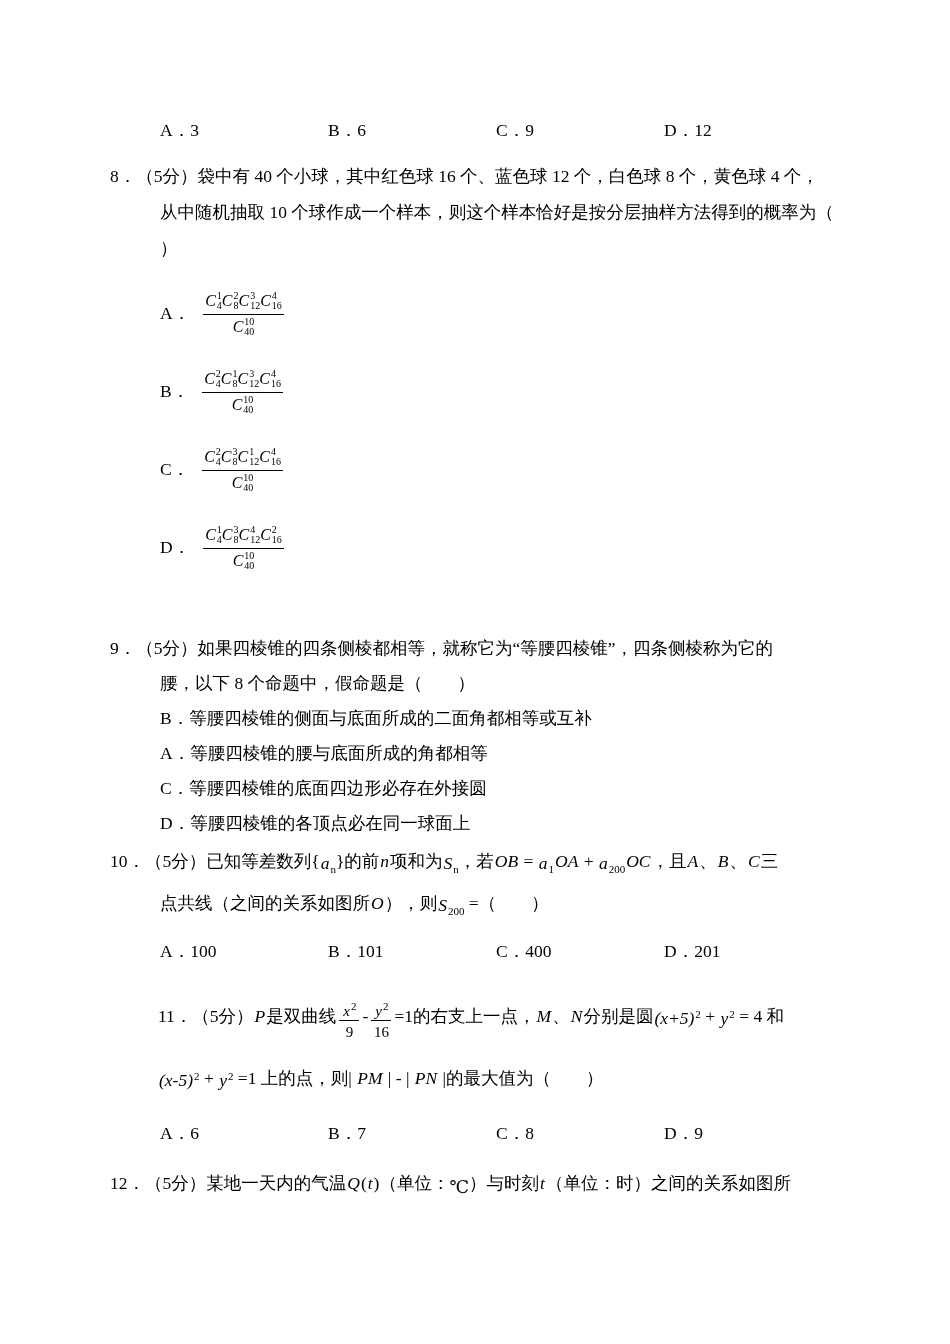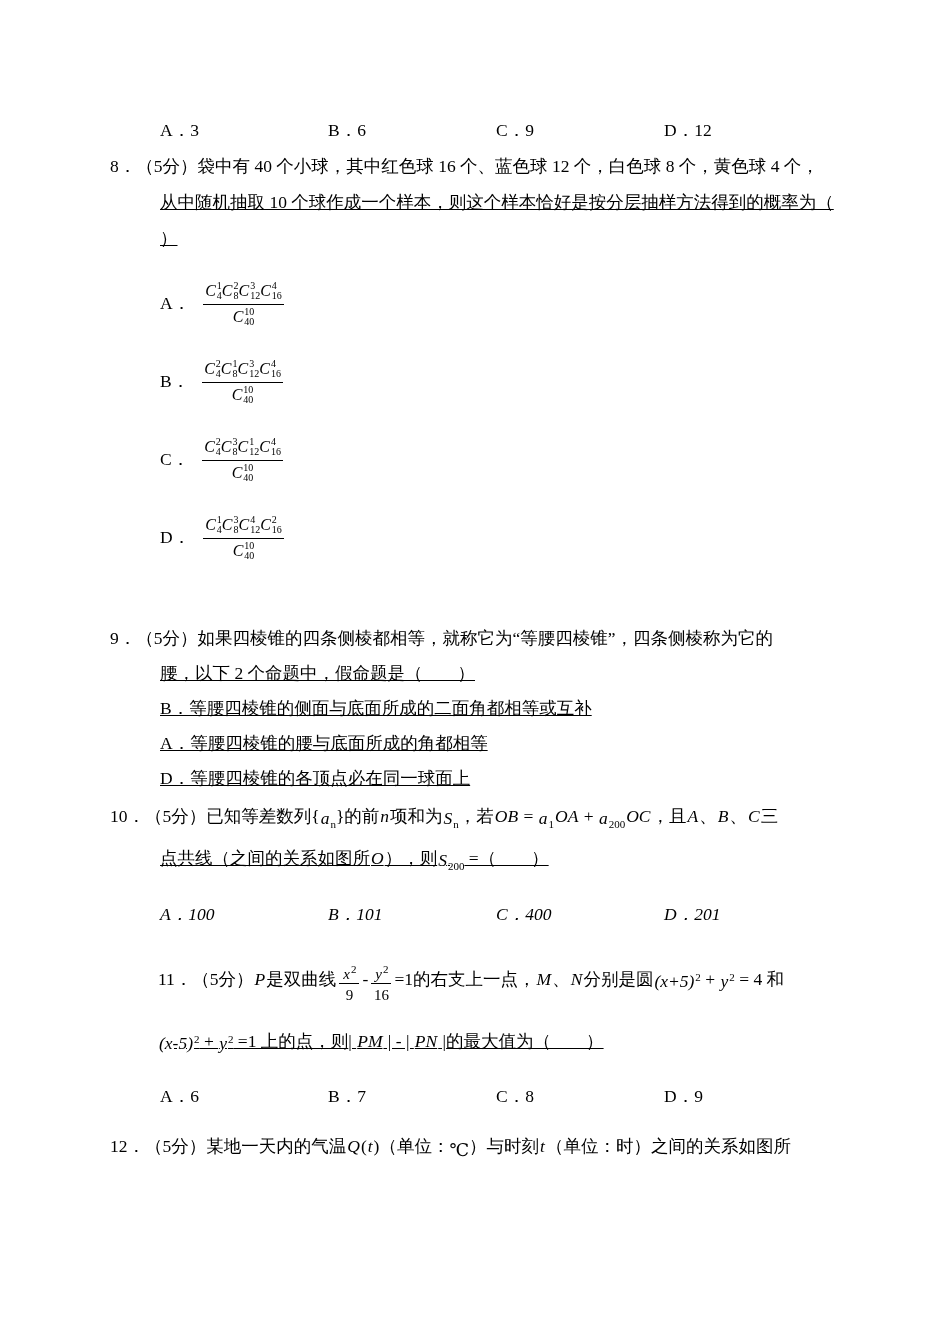--- a/index.html
+++ b/index.html
@@ -19,7 +19,7 @@
   [data-name="question-11"] .mathline { line-height: 58px; margin-left: 48px; }
 
   
-  [data-name="question-8"] { margin-top: 0; }
+  [data-name="question-8"] { margin-top: 10px; }
   [data-name="q8-answer-choices"] { margin-top: 8px; }
   [data-name="question-9"] { margin-top: 45px; }
   [data-name="question-10"] { margin-top: 2px; }

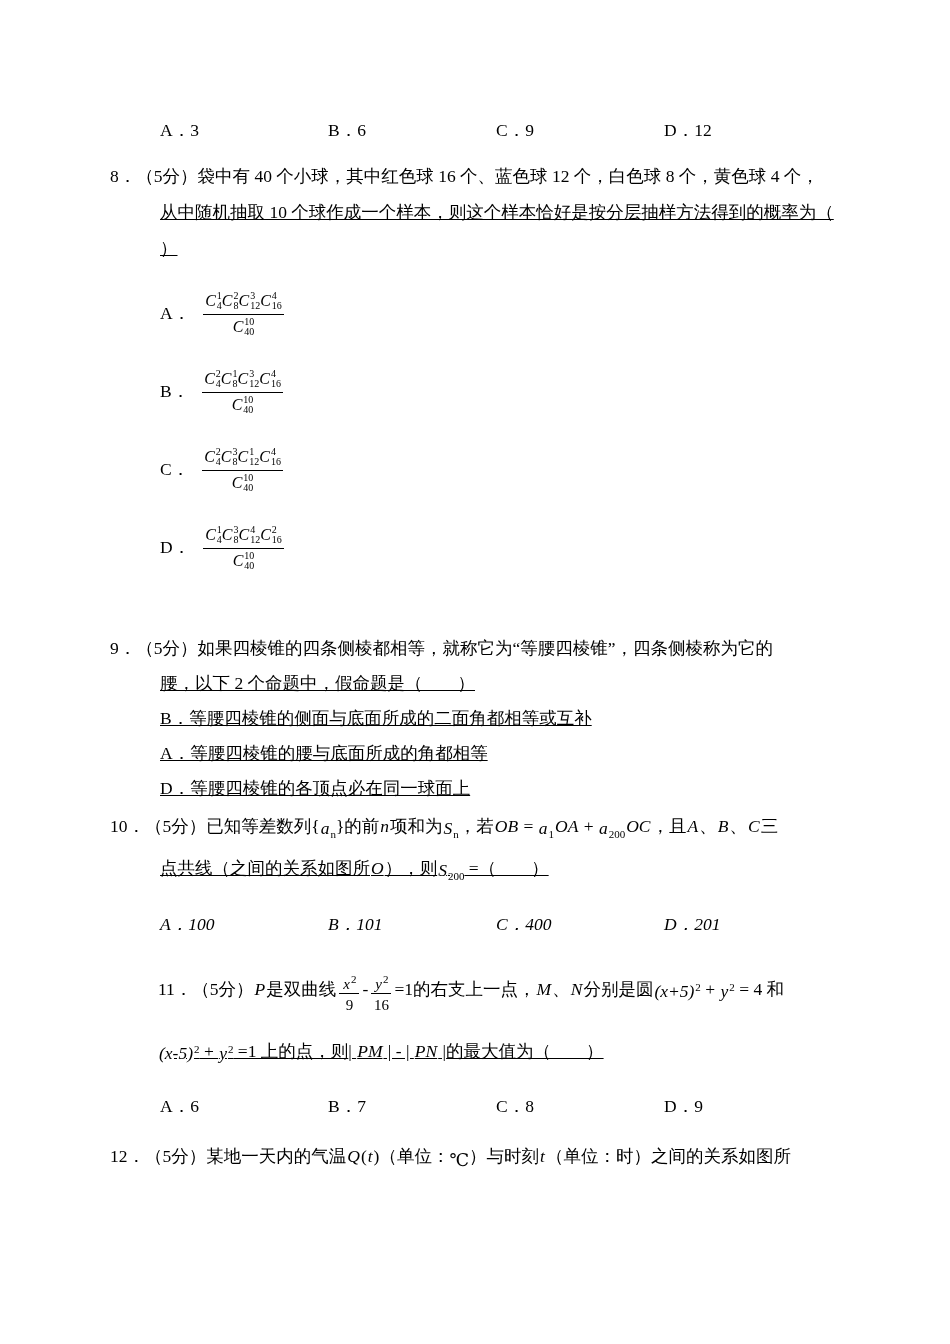--- a/index.html
+++ b/index.html
@@ -13,7 +13,7 @@
   .content { padding: 112px 100px 0 110px; font-size: 17.5px; }
 
   .line { line-height: 36px; }
-  .indent { margin-left: 50px; text-decoration: underline; }
+  .indent { margin-left: 50px; }
   .mathline { line-height: 36px; }
   [data-name="question-9"] .line { line-height: 35px; }
   [data-name="question-11"] .mathline { line-height: 58px; margin-left: 48px; }

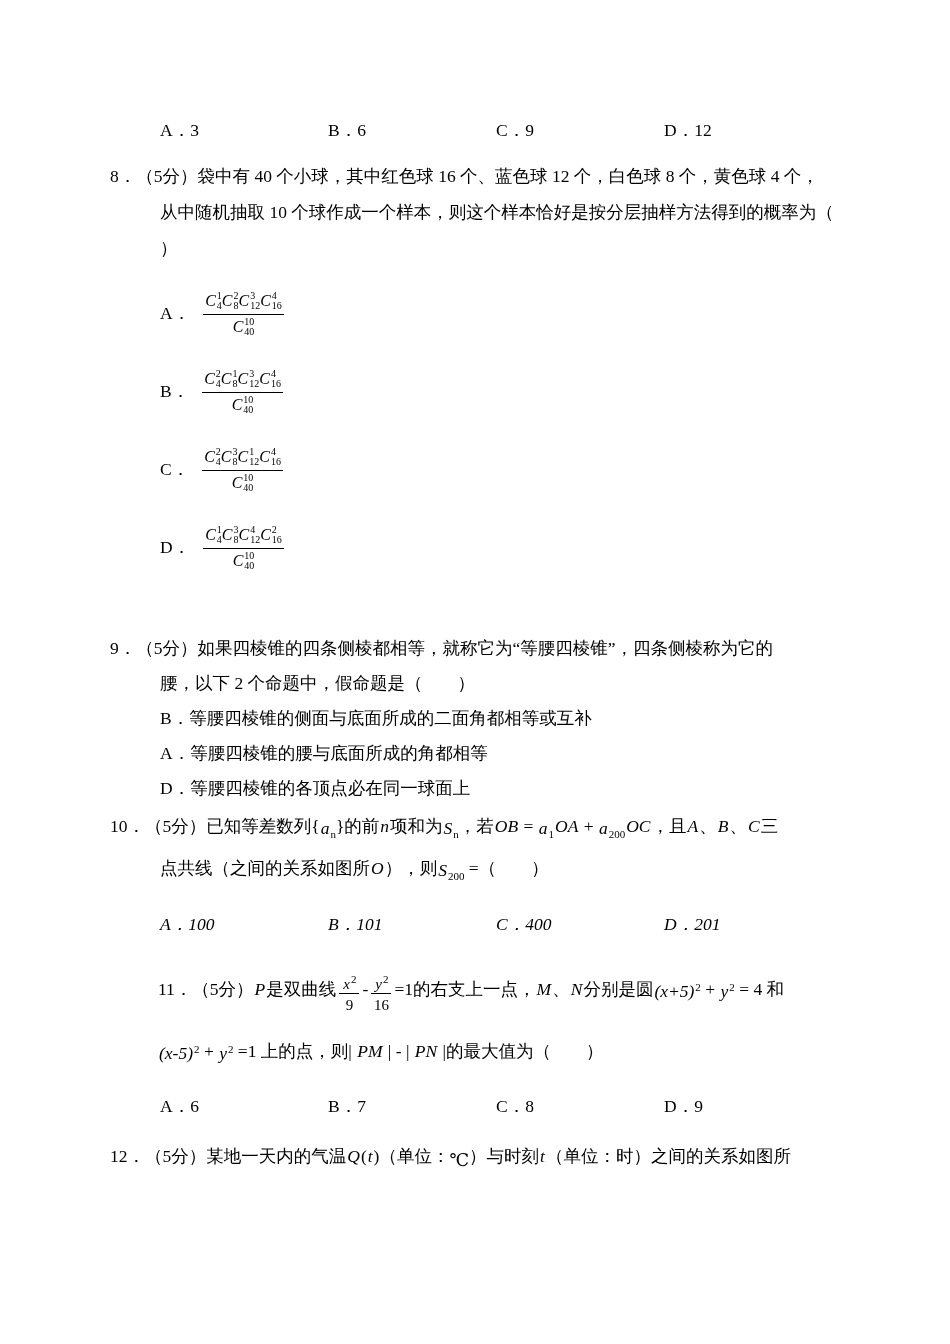--- a/index.html
+++ b/index.html
@@ -225,7 +225,7 @@
       </div>
       <div class="block" data-name="question-9">
         <div class="line" data-name="q9-line-1"><span class="seg-t" data-name="text-run">9．（5分）如果四棱锥的四条侧棱都相等，就称它为“等腰四棱锥”，四条侧棱称为它的</span></div>
-        <div class="line indent" data-name="q9-line-2"><span class="seg-t" data-name="text-run">腰，以下 2 个命题中，假命题是（　　）</span></div>
+        <div class="line indent" data-name="q9-line-2"><span class="seg-t" data-name="text-run">腰，以下 8 个命题中，假命题是（　　）</span></div>
         <div class="line indent" data-name="q9-choice-B"><span class="seg-t" data-name="text-run">B．等腰四棱锥的侧面与底面所成的二面角都相等或互补</span></div>
         <div class="line indent" data-name="q9-choice-A"><span class="seg-t" data-name="text-run">A．等腰四棱锥的腰与底面所成的角都相等</span></div>
         <div class="line indent" data-name="q9-choice-D"><span class="seg-t" data-name="text-run">D．等腰四棱锥的各顶点必在同一球面上</span></div>

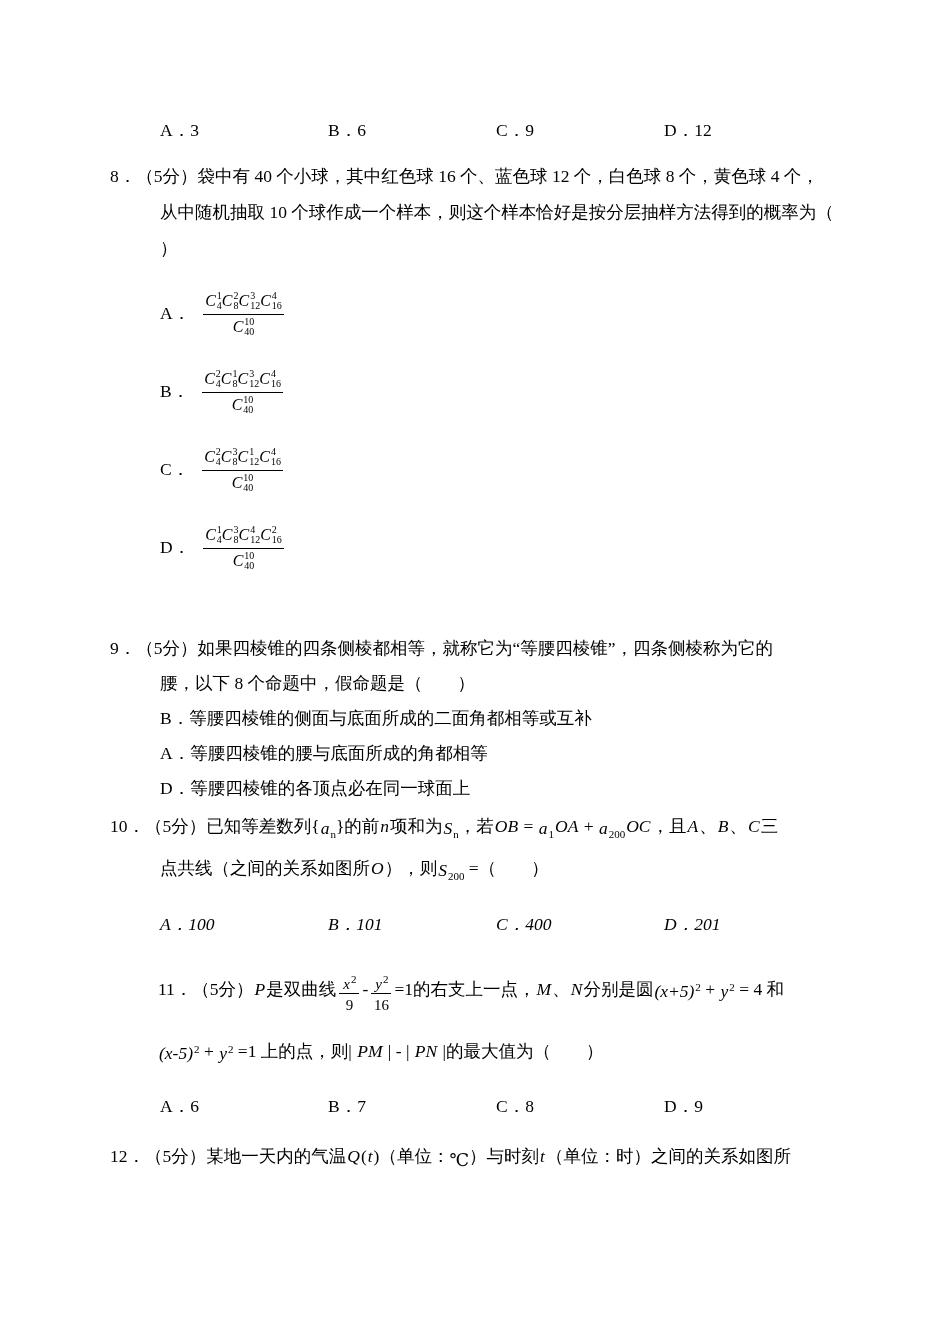--- a/index.html
+++ b/index.html
@@ -228,6 +228,7 @@
         <div class="line indent" data-name="q9-line-2"><span class="seg-t" data-name="text-run">腰，以下 8 个命题中，假命题是（　　）</span></div>
         <div class="line indent" data-name="q9-choice-B"><span class="seg-t" data-name="text-run">B．等腰四棱锥的侧面与底面所成的二面角都相等或互补</span></div>
         <div class="line indent" data-name="q9-choice-A"><span class="seg-t" data-name="text-run">A．等腰四棱锥的腰与底面所成的角都相等</span></div>
+        <div class="line indent" data-name="q9-choice-C"><span class="seg-t" data-name="text-run">C．等腰四棱锥的底面四边形必存在外接圆</span></div>
         <div class="line indent" data-name="q9-choice-D"><span class="seg-t" data-name="text-run">D．等腰四棱锥的各顶点必在同一球面上</span></div>
       </div>
       <div class="block" data-name="question-10">

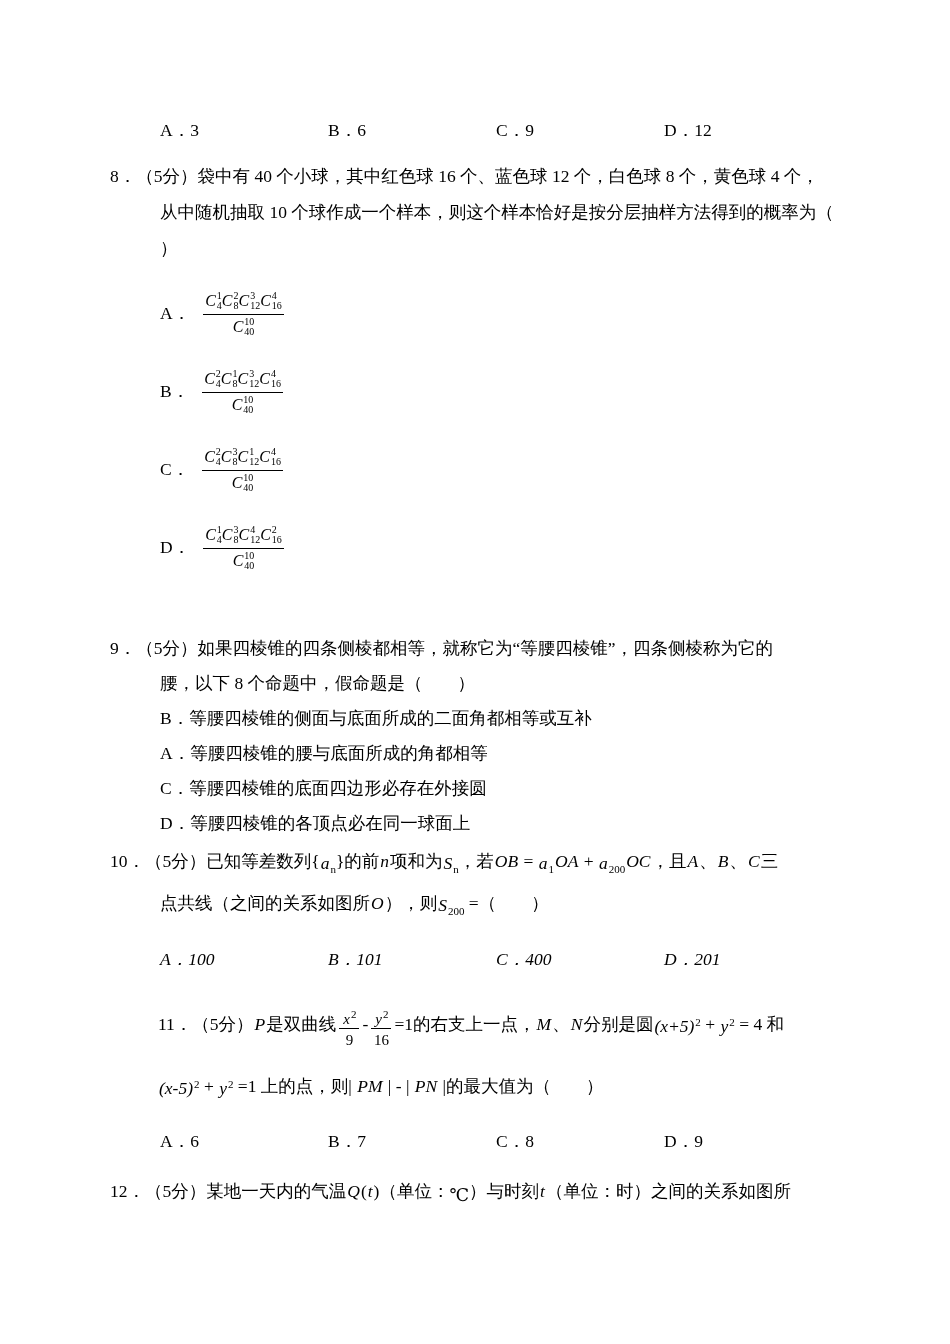--- a/index.html
+++ b/index.html
@@ -23,7 +23,7 @@
   [data-name="q8-answer-choices"] { margin-top: 8px; }
   [data-name="question-9"] { margin-top: 45px; }
   [data-name="question-10"] { margin-top: 2px; }
-  [data-name="q10-answer-choices"] { margin-top: 14px; font-style: italic; }
+  [data-name="q10-answer-choices"] { margin-top: 6px; }
   [data-name="question-11"] { margin-top: 14px; }
   [data-name="q11-answer-choices"] { margin-top: 8px; }
   [data-name="question-12"] { margin-top: 14px; }

